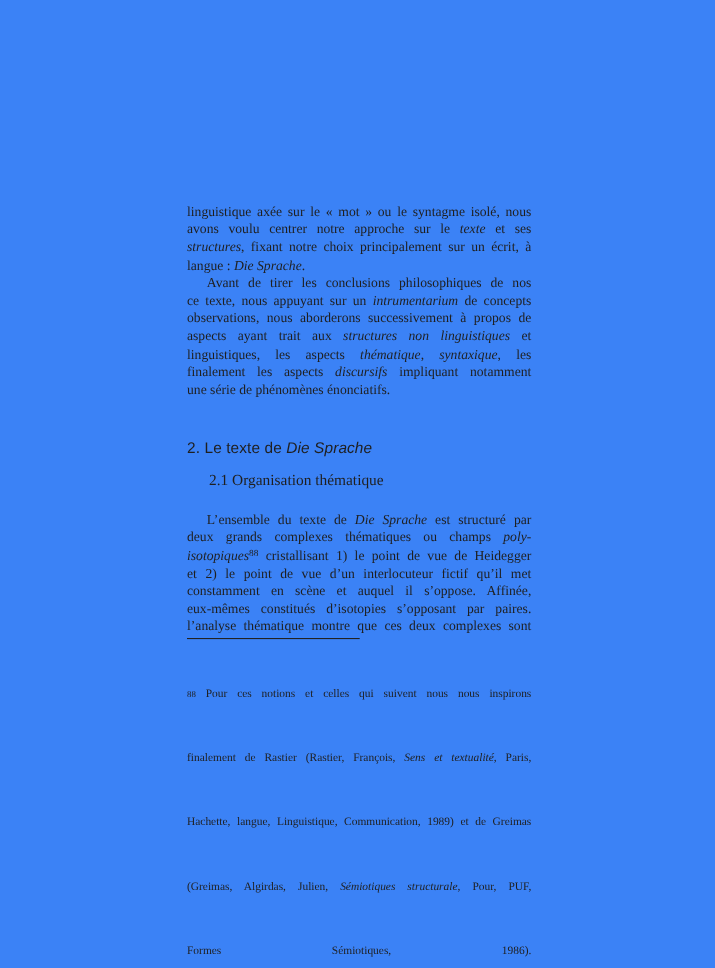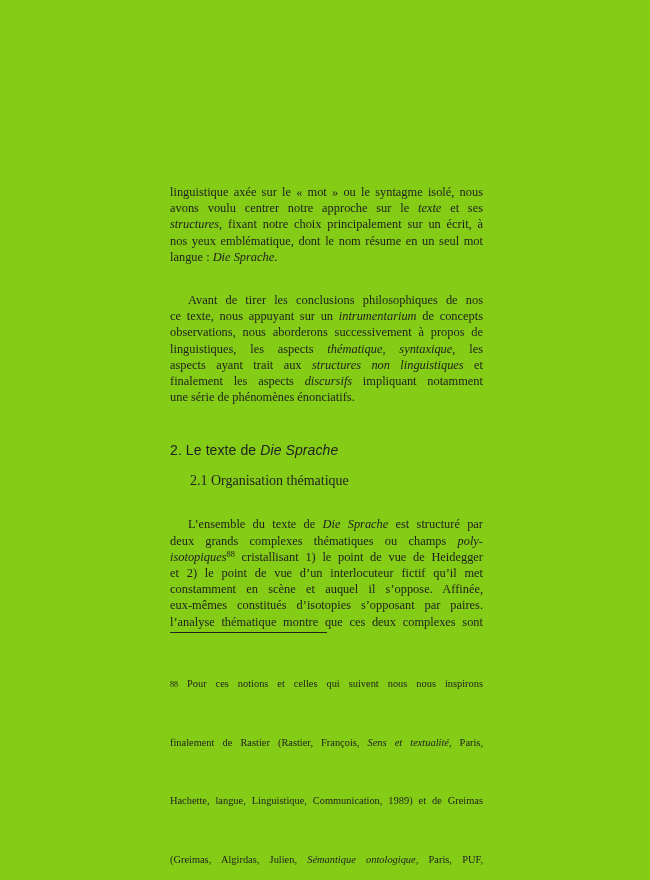--- a/index.html
+++ b/index.html
@@ -11,7 +11,7 @@
     position: relative;
     width: 650px;
     height: 880px;
-    background: #84cc16;
+    background: #3b82f6;
     font-family: "Liberation Serif", serif;
     color: #1f1f1f;
     overflow: hidden;

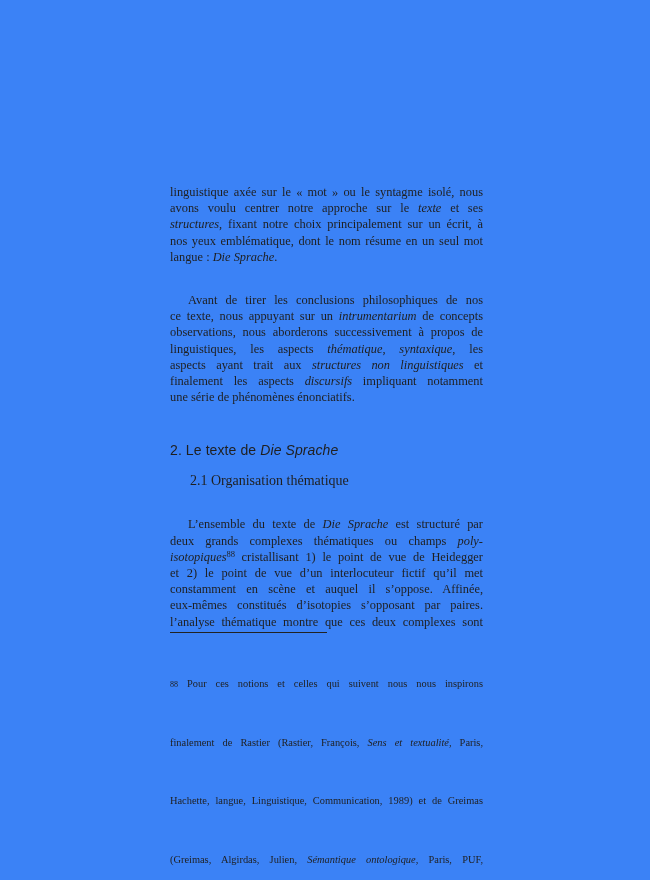--- a/index.html
+++ b/index.html
@@ -87,7 +87,6 @@
           <div class="line"><span>linguistique axée sur le « mot » ou le syntagme isolé, nous</span></div>
           <div class="line"><span>avons voulu centrer notre approche sur le </span><i>texte</i><span> et ses</span></div>
           <div class="line"><i>structures</i><span>, fixant notre choix principalement sur un écrit, à</span></div>
-          <div class="line"><span>nos yeux emblématique, dont le nom résume en un seul mot</span></div>
           <div class="line last"><span>langue : </span><i>Die Sprache</i><span>.</span></div>
         </div>
         <div class="para">

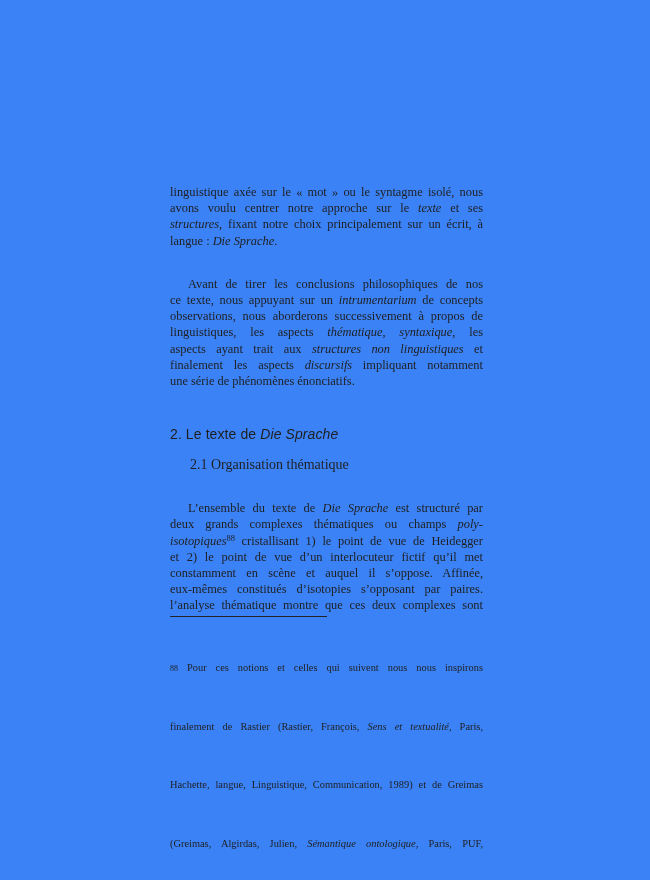--- a/index.html
+++ b/index.html
@@ -31,7 +31,7 @@
     white-space: normal;
   }
   .line.last { text-align-last: left; }
-  .line.indent { text-indent: 18px; margin-top: 27px; }
+  .line.indent { text-indent: 18px; }
   i { font-style: italic; }
   sup {
     font-size: 8.5px;

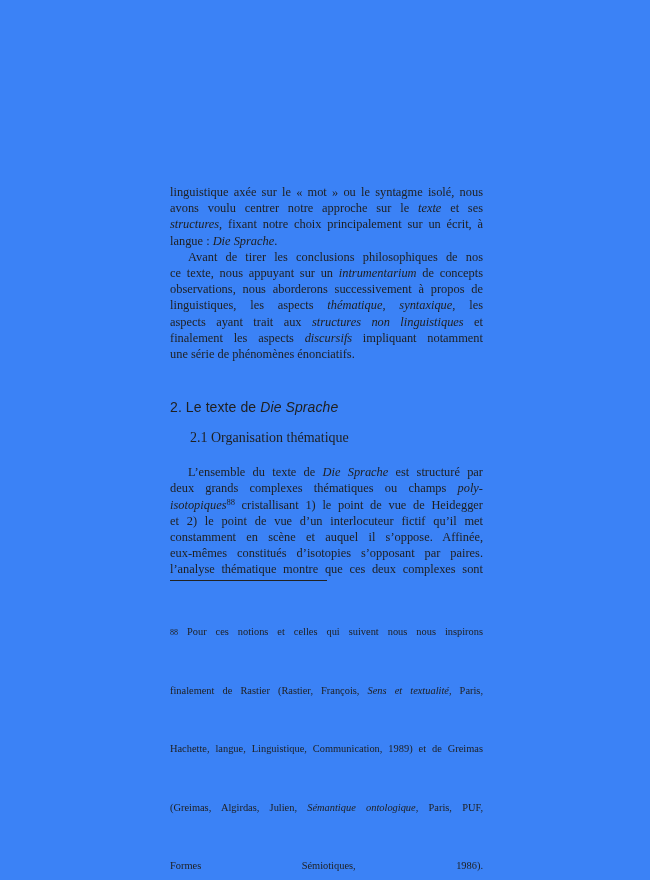--- a/index.html
+++ b/index.html
@@ -93,8 +93,8 @@
           <div class="line indent"><span>Avant de tirer les conclusions philosophiques de nos</span></div>
           <div class="line"><span>ce texte, nous appuyant sur un </span><i>intrumentarium</i><span> de concepts</span></div>
           <div class="line"><span>observations, nous aborderons successivement à propos de</span></div>
+          <div class="line"><span>aspects ayant trait aux </span><i>structures non linguistiques</i><span> et</span></div>
           <div class="line"><span>linguistiques, les aspects </span><i>thématique</i><span>, </span><i>syntaxique</i><span>, les</span></div>
-          <div class="line"><span>aspects ayant trait aux </span><i>structures non linguistiques</i><span> et</span></div>
           <div class="line"><span>finalement les aspects </span><i>discursifs</i><span> impliquant notamment</span></div>
           <div class="line last"><span>une série de phénomènes énonciatifs.</span></div>
         </div>

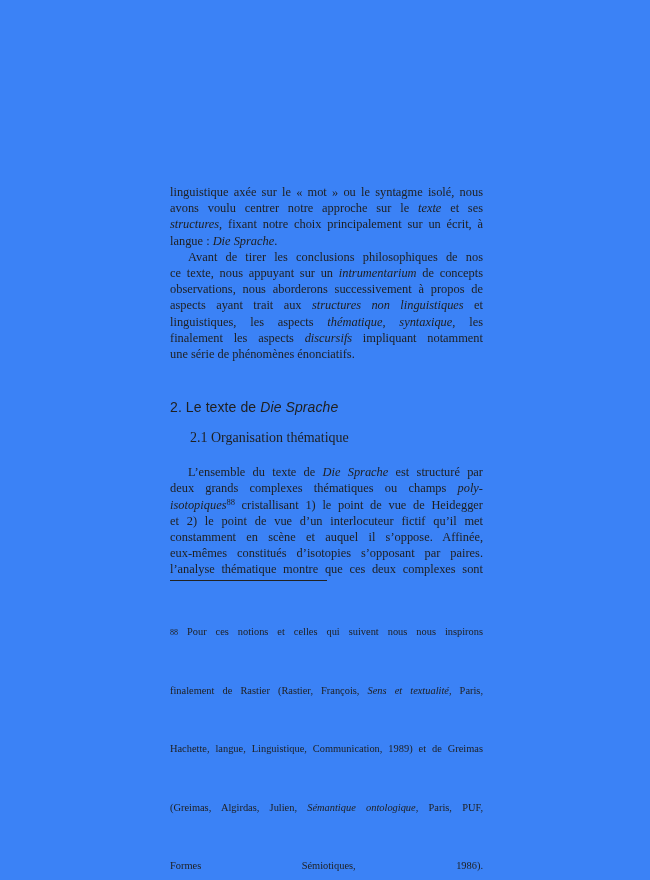--- a/index.html
+++ b/index.html
@@ -122,7 +122,7 @@
         <div class="line"><span class="fn-marker">88</span><span> Pour ces notions et celles qui suivent nous nous inspirons</span></div>
         <div class="line"><span>finalement de Rastier (Rastier, François, </span><i>Sens et textualité</i><span>, Paris,</span></div>
         <div class="line"><span>Hachette, langue, Linguistique, Communication, 1989) et de Greimas</span></div>
-        <div class="line"><span>(Greimas, Algirdas, Julien, </span><i>Sémantique ontologique</i><span>, Paris, PUF,</span></div>
+        <div class="line"><span>(Greimas, Algirdas, Julien, </span><i>Sémiotiques structurale</i><span>, Paris, PUF,</span></div>
         <div class="line last"><span>Formes Sémiotiques, 1986).</span></div>
       </div>
 

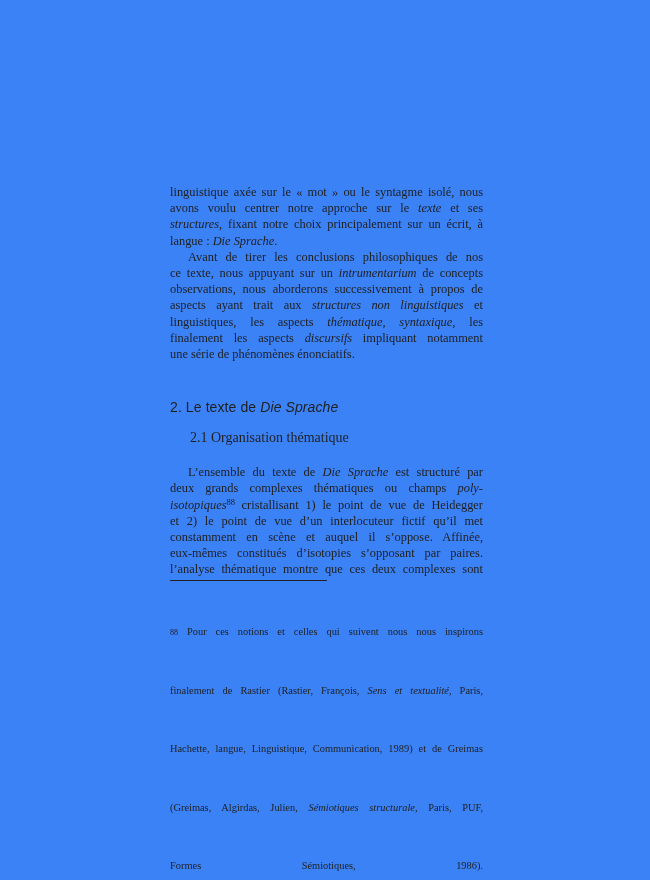--- a/index.html
+++ b/index.html
@@ -122,7 +122,7 @@
         <div class="line"><span class="fn-marker">88</span><span> Pour ces notions et celles qui suivent nous nous inspirons</span></div>
         <div class="line"><span>finalement de Rastier (Rastier, François, </span><i>Sens et textualité</i><span>, Paris,</span></div>
         <div class="line"><span>Hachette, langue, Linguistique, Communication, 1989) et de Greimas</span></div>
-        <div class="line"><span>(Greimas, Algirdas, Julien, </span><i>Sémiotiques structurale</i><span>, Paris, PUF,</span></div>
+        <div class="line"><span>(Greimas, Algirdas, Julien, </span><i>Sémiotiques structurale</i><span>, Pour, PUF,</span></div>
         <div class="line last"><span>Formes Sémiotiques, 1986).</span></div>
       </div>
 

